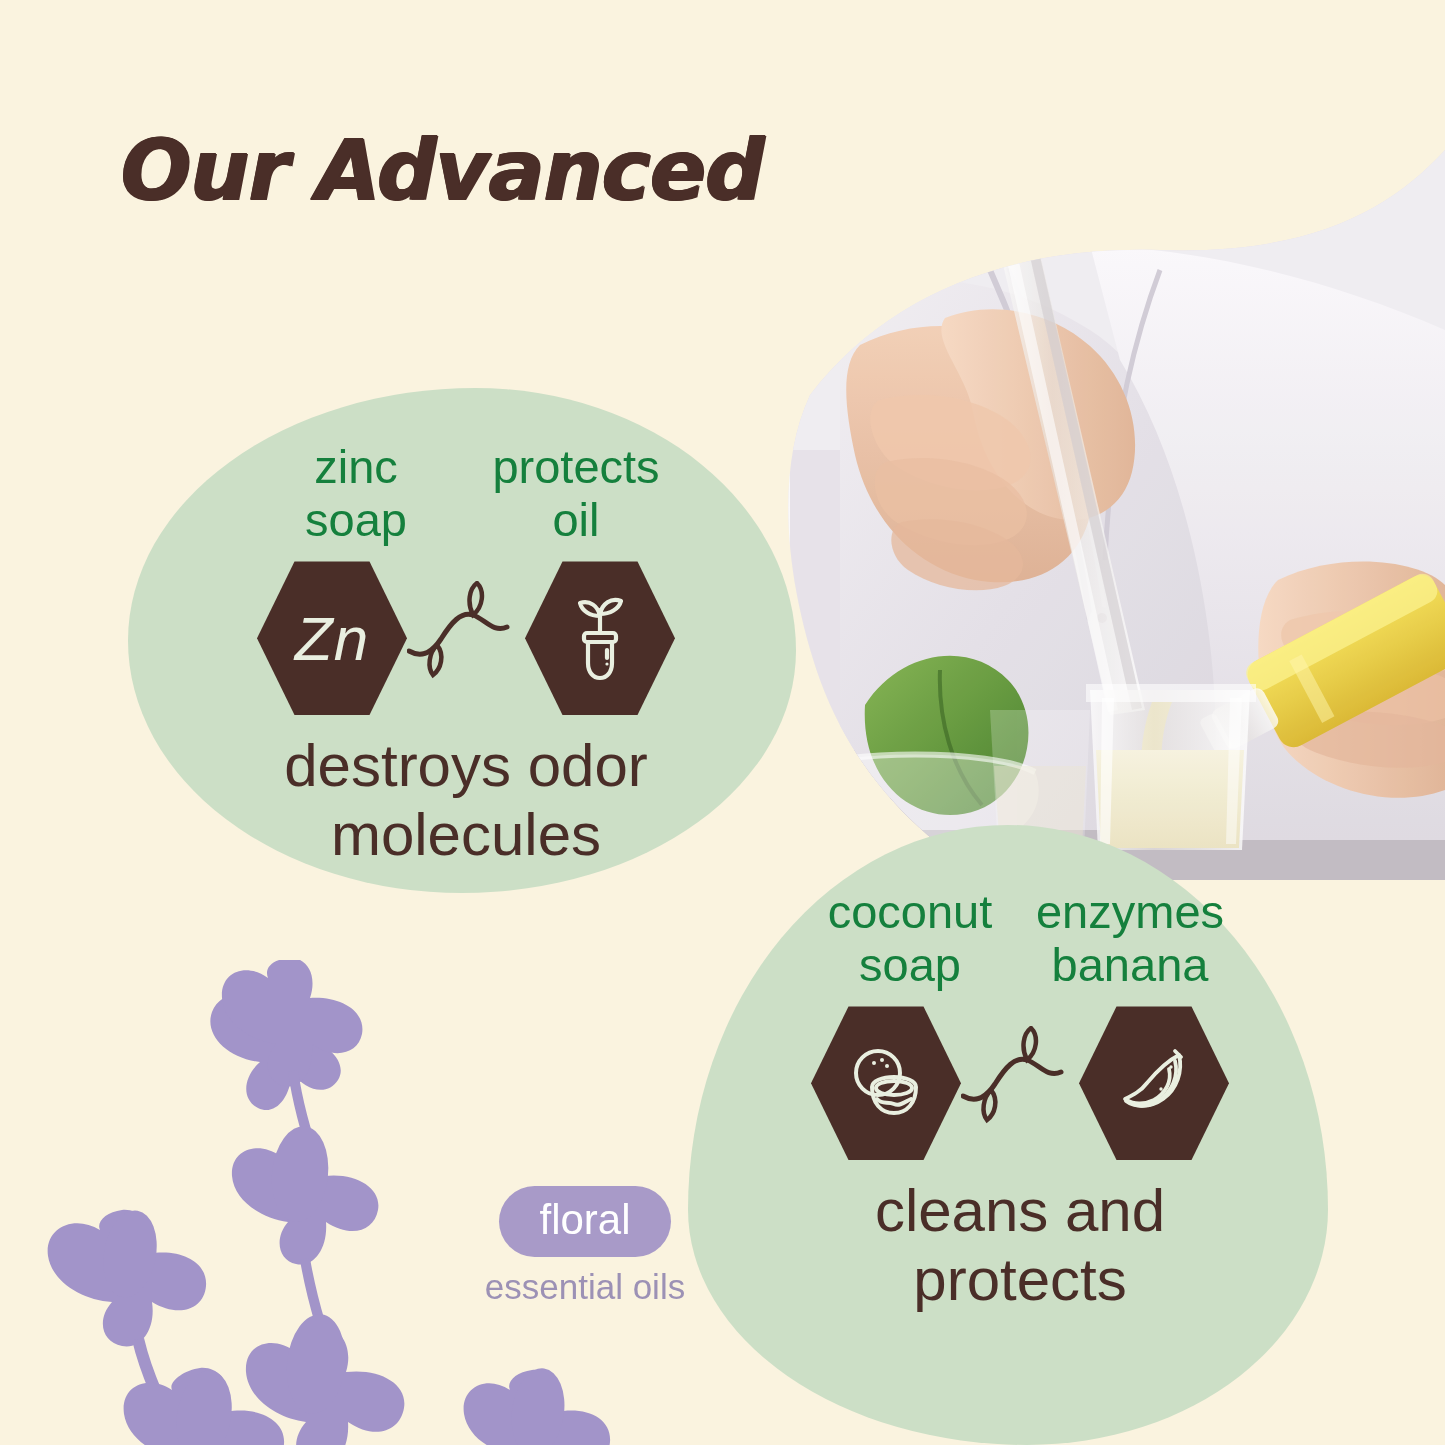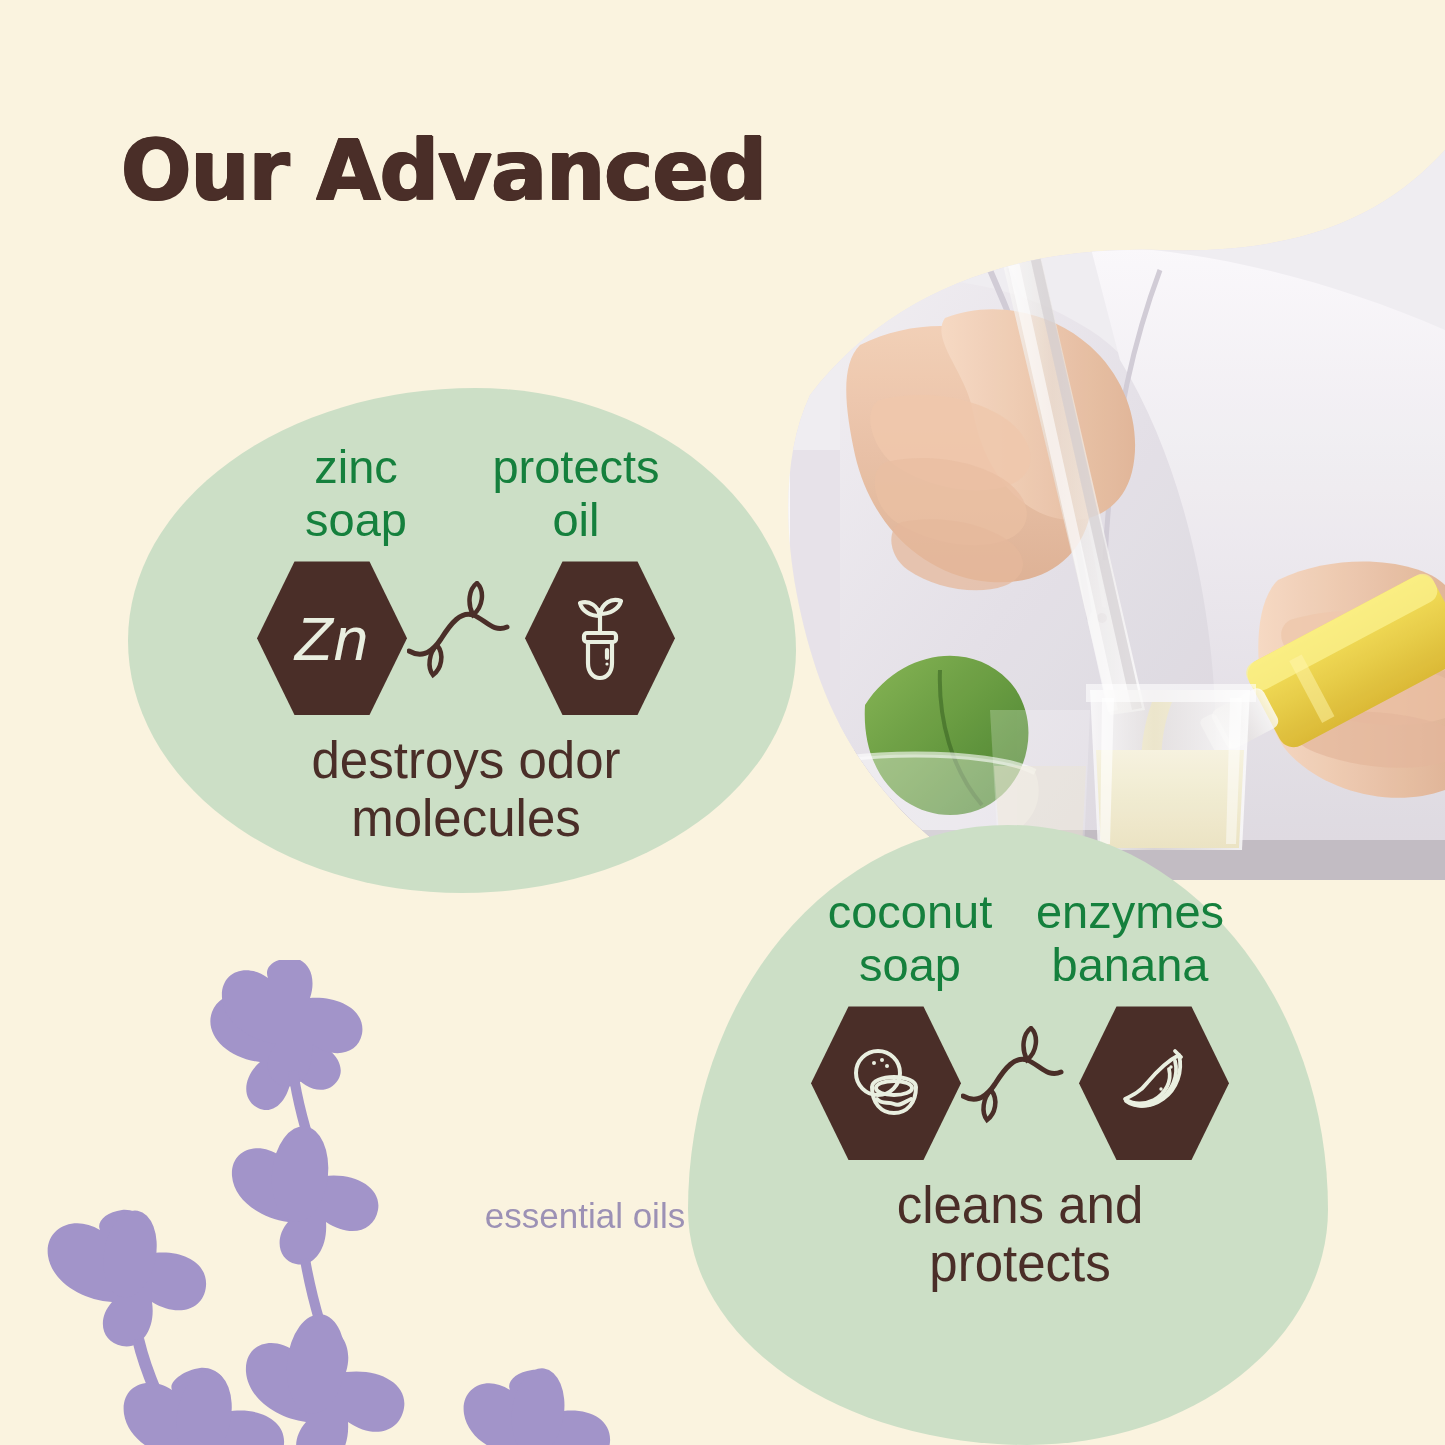--- a/index.html
+++ b/index.html
@@ -50,6 +50,7 @@
     font-family:"DejaVu Sans", sans-serif;
     font-size:83px;
     font-weight:bold;
+    font-style:italic;
     line-height:1.28;
     letter-spacing:-1px;
     z-index:6;

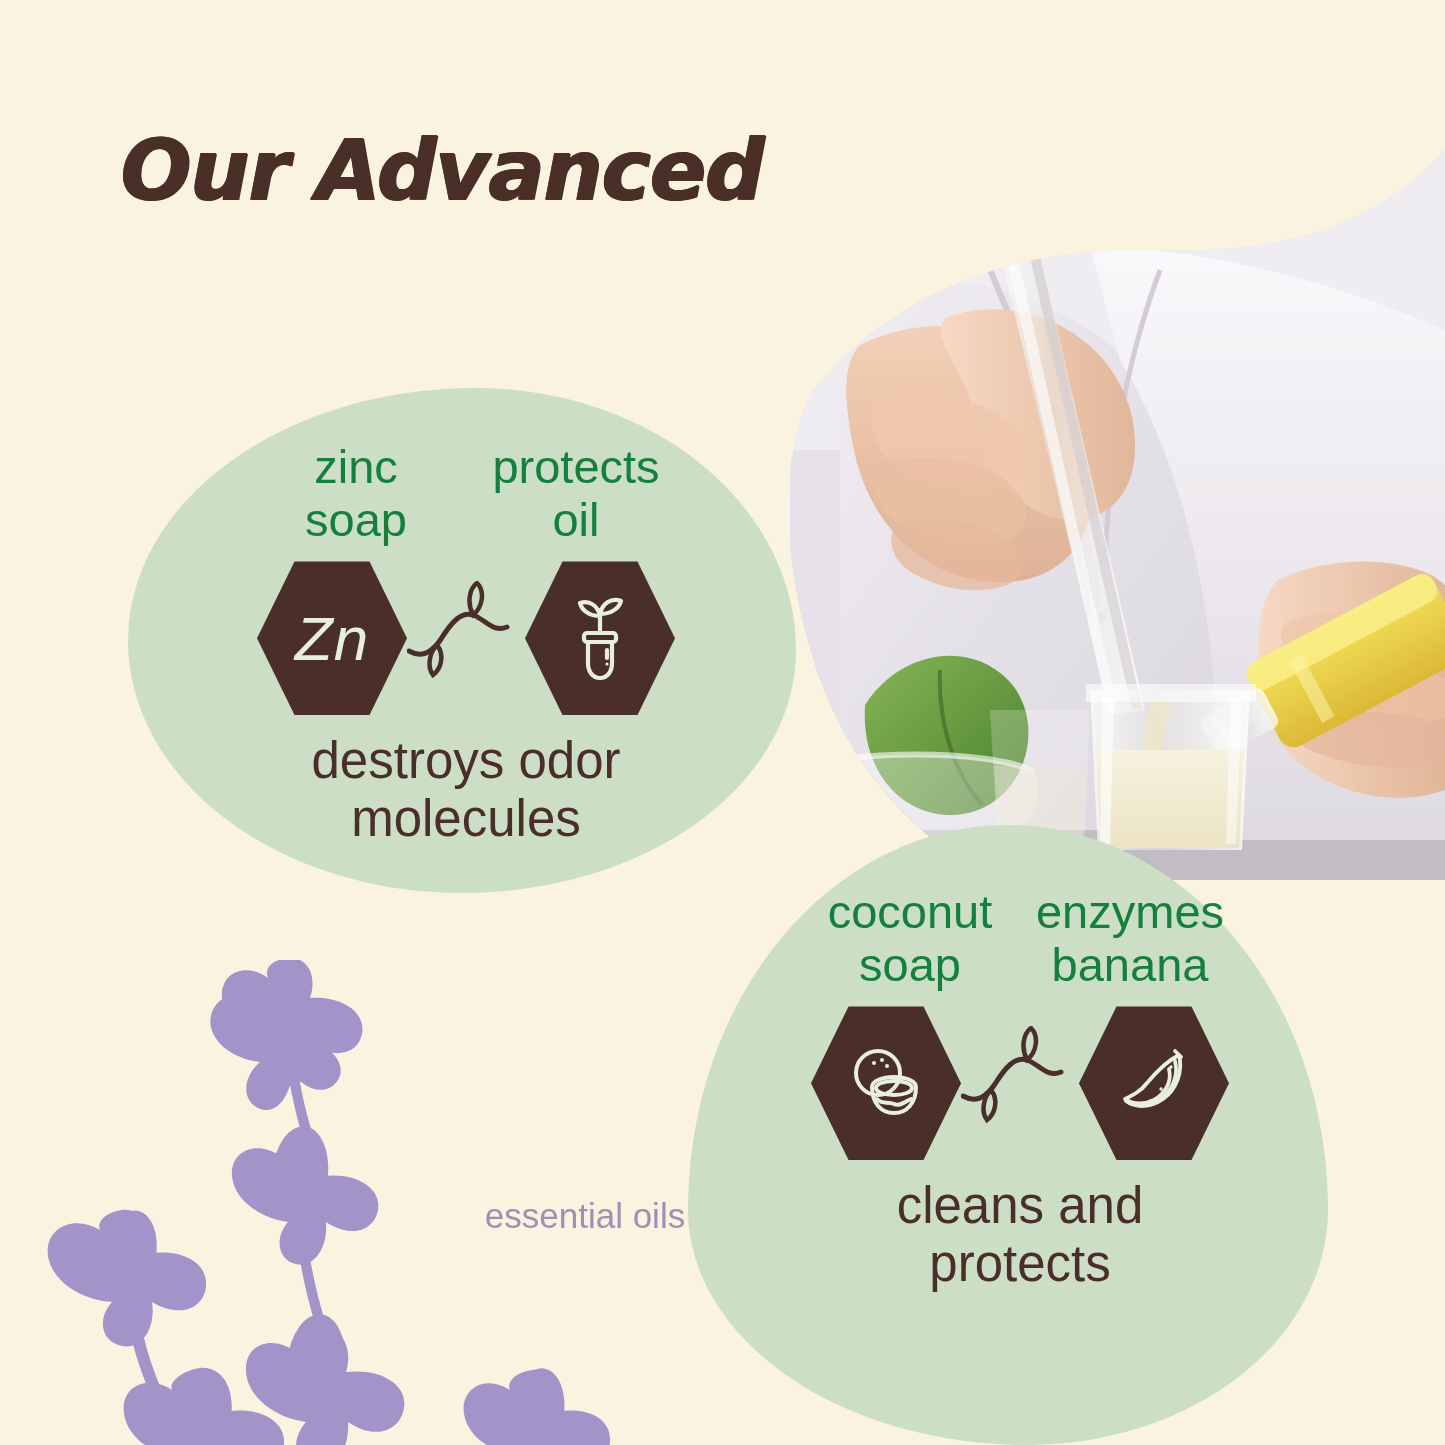--- a/index.html
+++ b/index.html
@@ -87,7 +87,7 @@
   .vine{ width:118px; height:110px; }
 
   .card .caption{
-    color:#4A2E28; font-size:51px; line-height:1.14; margin-top:14px;
+    color:#4A2E28; font-size:60px; line-height:1.14; margin-top:14px;
   }
   .card .caption span{ display:block; }
 

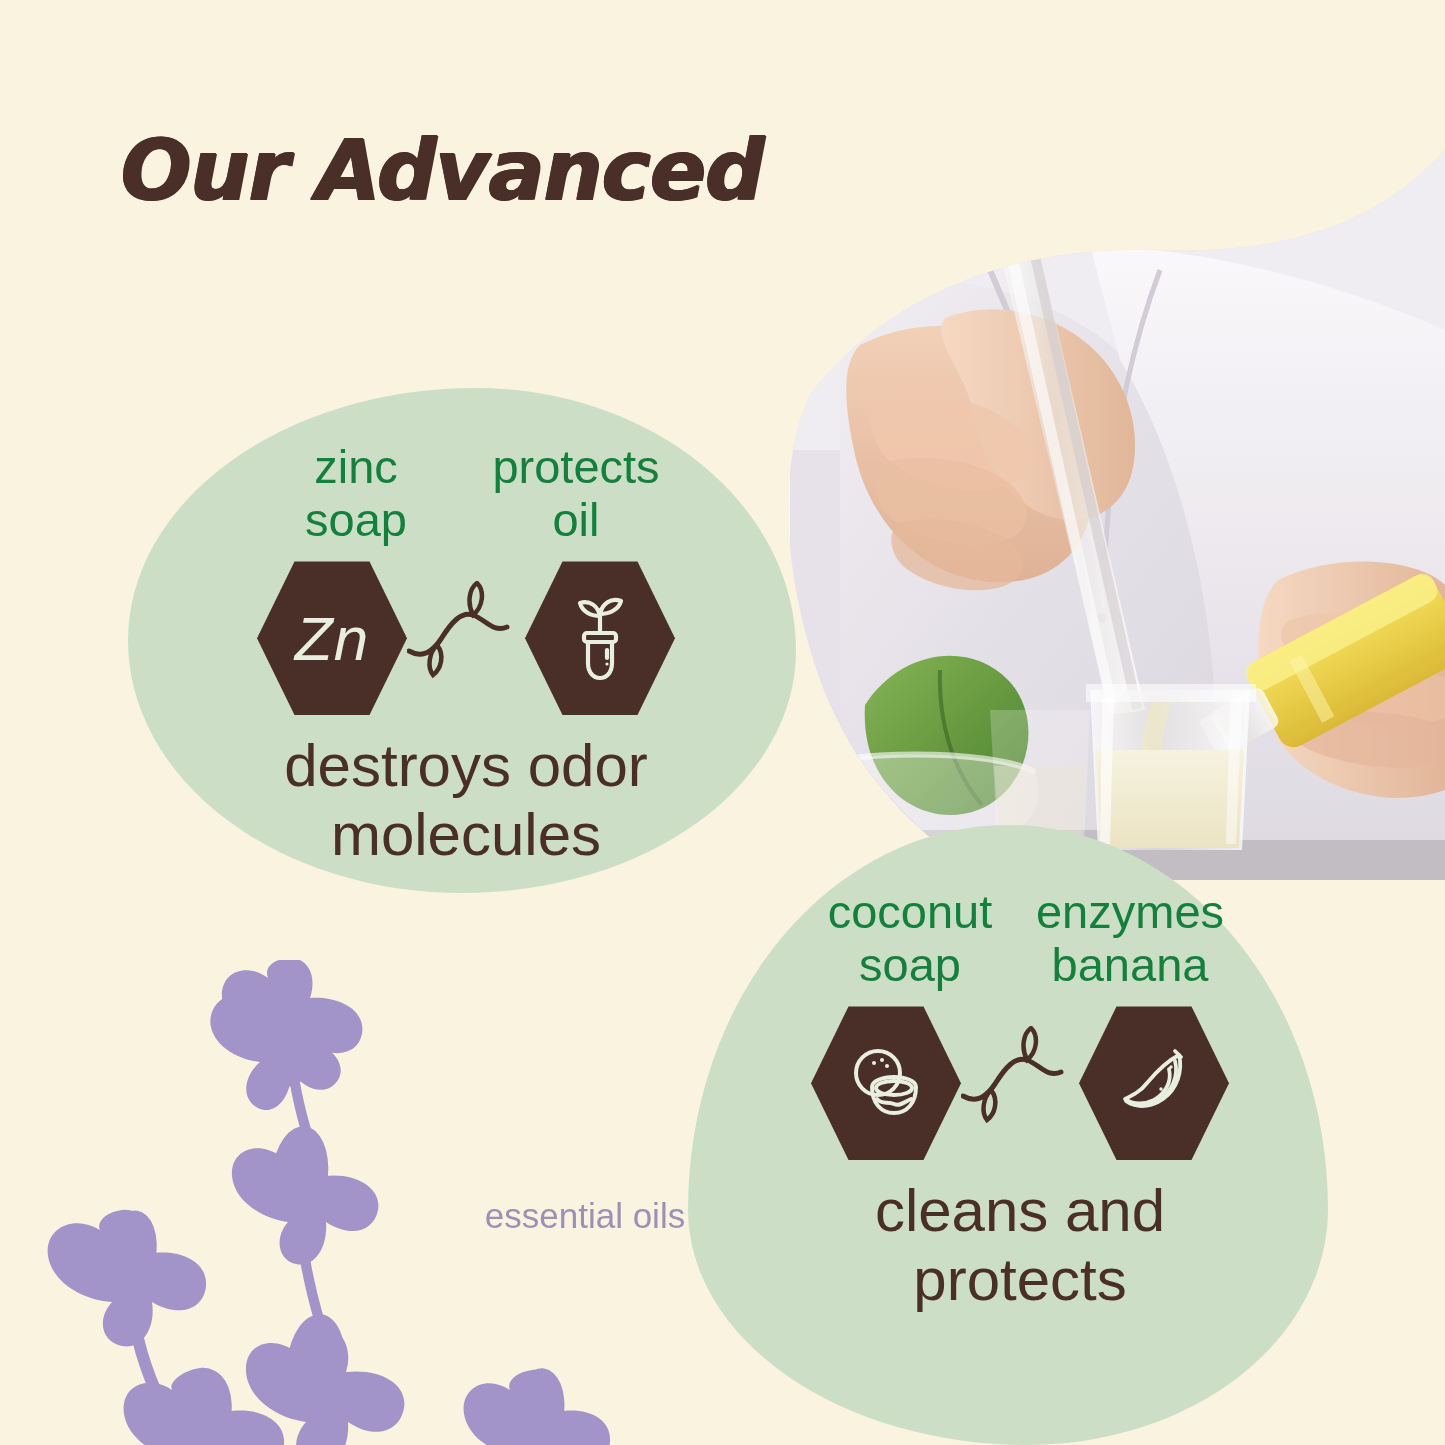--- a/index.html
+++ b/index.html
@@ -404,6 +404,7 @@
   </div>
 
   <div class="badge-group">
+    <div class="badge">floral</div>
     <div class="badge-sub">essential oils</div>
   </div>
 

